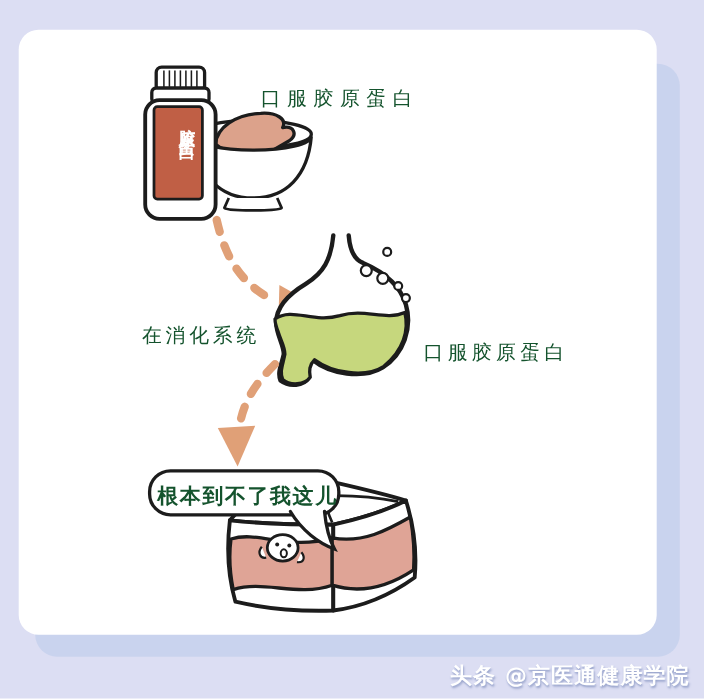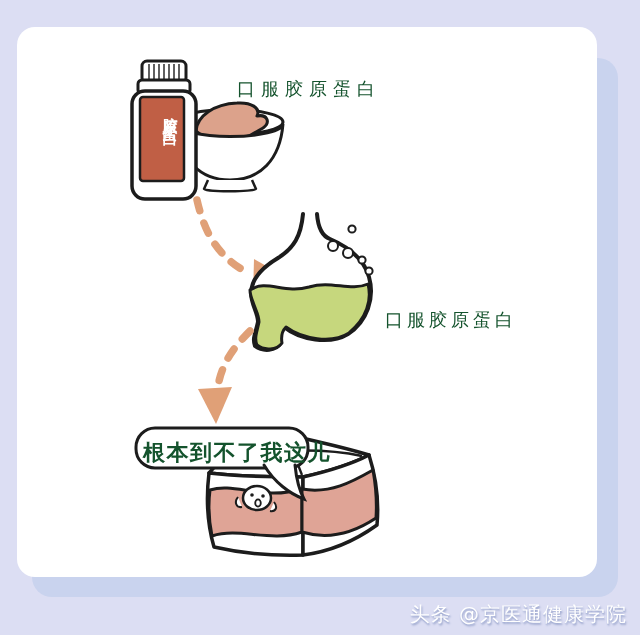--- a/index.html
+++ b/index.html
@@ -129,6 +129,7 @@
 <div class="cap cap-top">口服胶原蛋白</div>
 
 <div class="cap cap-digest">
+  <div>在消化系统</div>
 </div>
 
 <div class="cap cap-stomach">口服胶原蛋白</div>

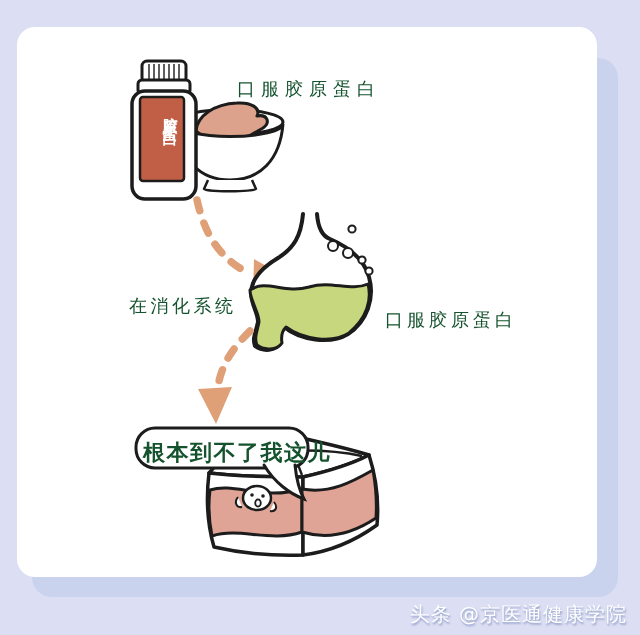--- a/index.html
+++ b/index.html
@@ -24,7 +24,7 @@
   .cap-top{left:237px;top:77px;font-size:18px;letter-spacing:6px;}
   .cap-digest{left:129px;top:292px;font-size:18px;letter-spacing:3.5px;line-height:28px;}
   .cap-stomach{left:385px;top:308px;font-size:18px;letter-spacing:4px;}
-  .cap-bubble{left:143px;top:438px;font-size:22px;letter-spacing:1.5px;font-weight:600;}
+  .cap-bubble{left:143px;top:438px;font-size:19px;letter-spacing:1.5px;font-weight:600;}
   .bottle-label-text{
     position:absolute;left:149px;top:104px;width:30px;height:80px;
     writing-mode:vertical-rl;text-orientation:upright;

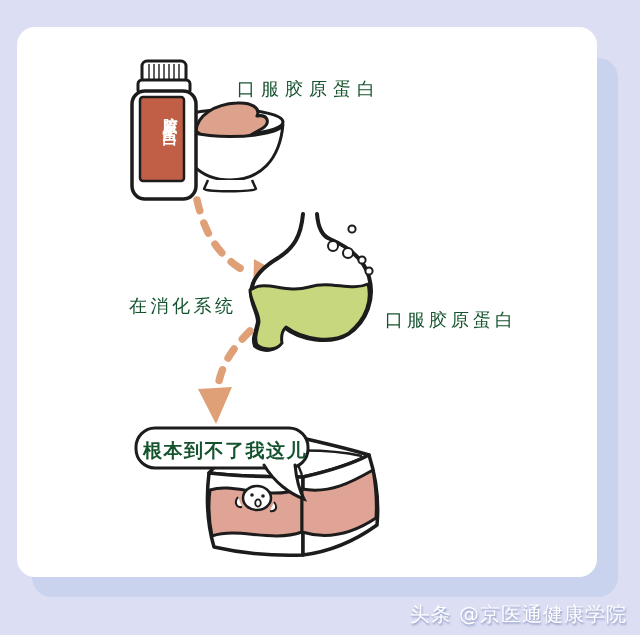--- a/index.html
+++ b/index.html
@@ -32,7 +32,7 @@
   }
   .watermark{
     position:absolute;right:13px;top:601px;
-    color:#ffffff;font-size:20px;font-weight:normal;letter-spacing:1px;
+    color:#ffffff;font-size:20px;font-weight:bold;letter-spacing:1px;
     text-shadow:1px 2px 2px #9aa5cc, 0 1px 1px #b9c2e2;
   }
 </style>

